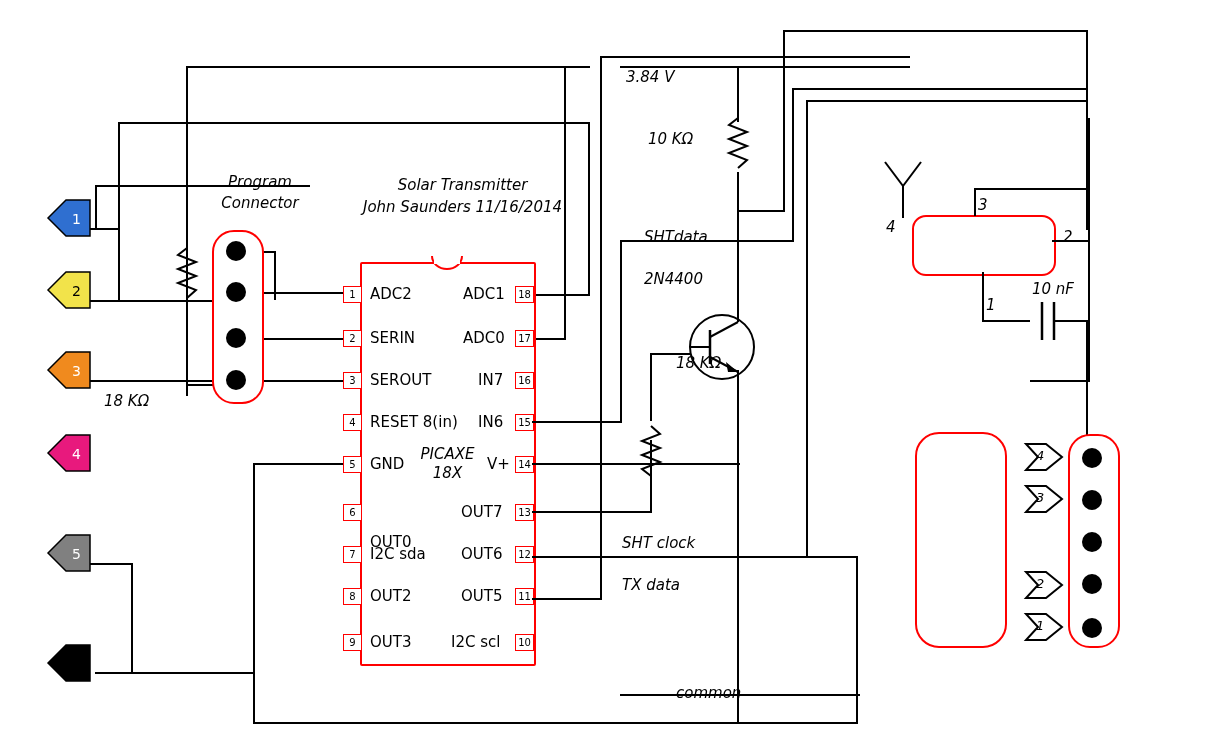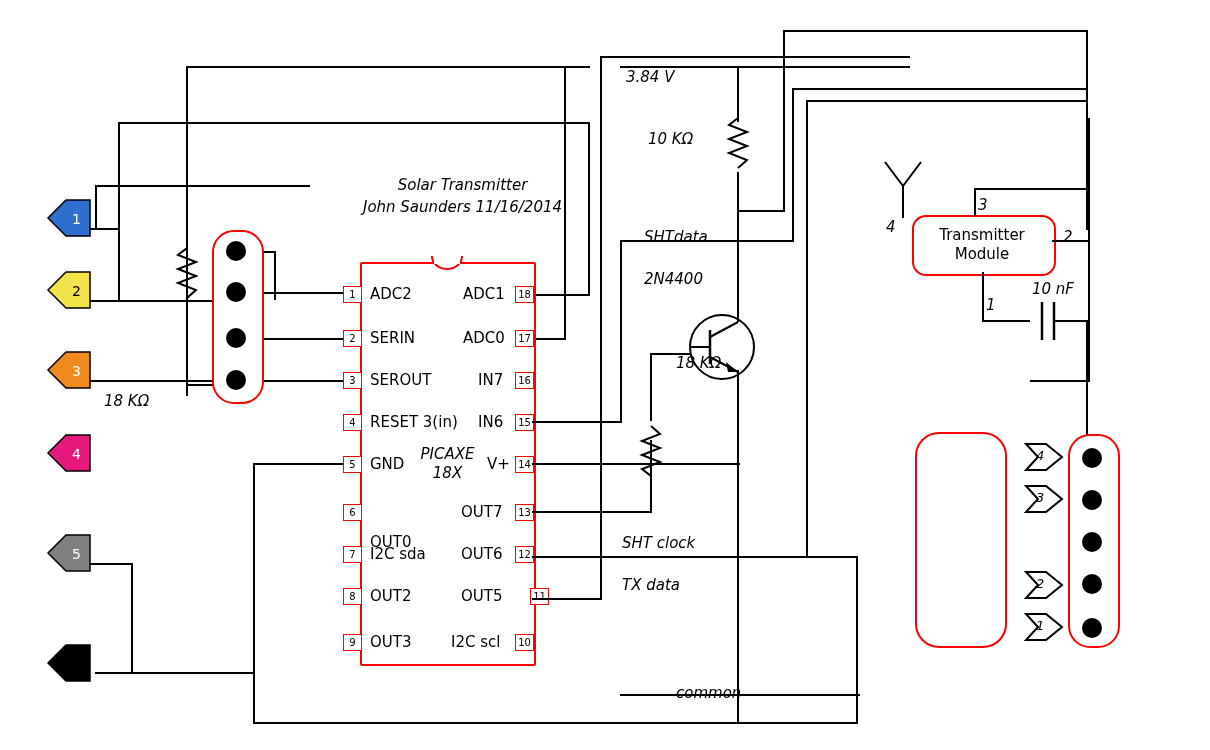--- a/index.html
+++ b/index.html
@@ -73,6 +73,10 @@
   <div class="dot" style="left:226px;top:328px;"></div>
   <div class="dot" style="left:226px;top:370px;"></div>
 
+  <div class="lbl c" style="left:210px;top:172px;width:100px;line-height:21px;">
+    <span>Program</span><br>
+    <span>Connector</span>
+  </div>
 
   <div class="lbl c" style="left:330px;top:174px;width:265px;line-height:22px;">
     <span>Solar Transmitter</span><br>

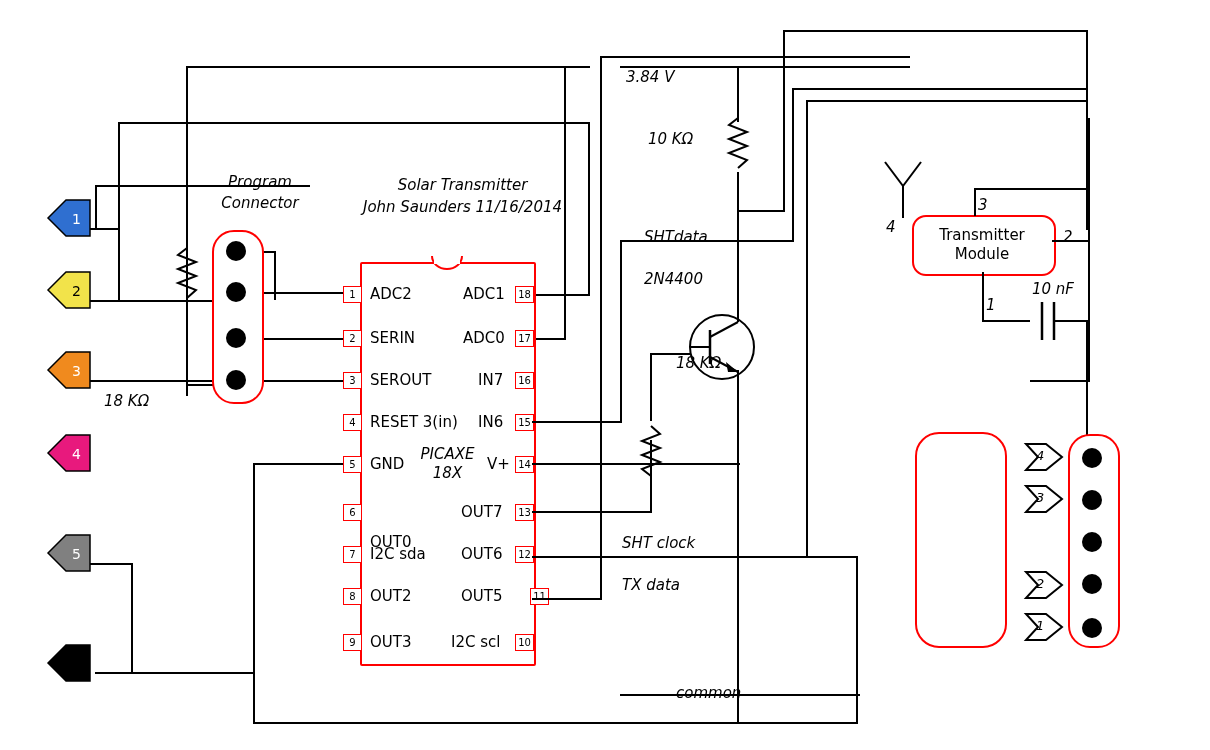--- a/index.html
+++ b/index.html
@@ -192,10 +192,6 @@
     <line x1="23" y1="26" x2="41" y2="2" stroke="#000" stroke-width="2"></line>
   </svg>
   <div class="redbox" style="left:912px;top:215px;width:140px;height:57px;border-radius:14px;"></div>
-  <div class="txtbox" style="left:912px;top:226px;width:140px;">
-    <span>Transmitter</span><br>
-    <span>Module</span>
-  </div>
   <div class="lbl" style="left:886px;top:218px;">4</div>
   <div class="lbl" style="left:978px;top:196px;">3</div>
   <div class="lbl" style="left:1063px;top:228px;">2</div>

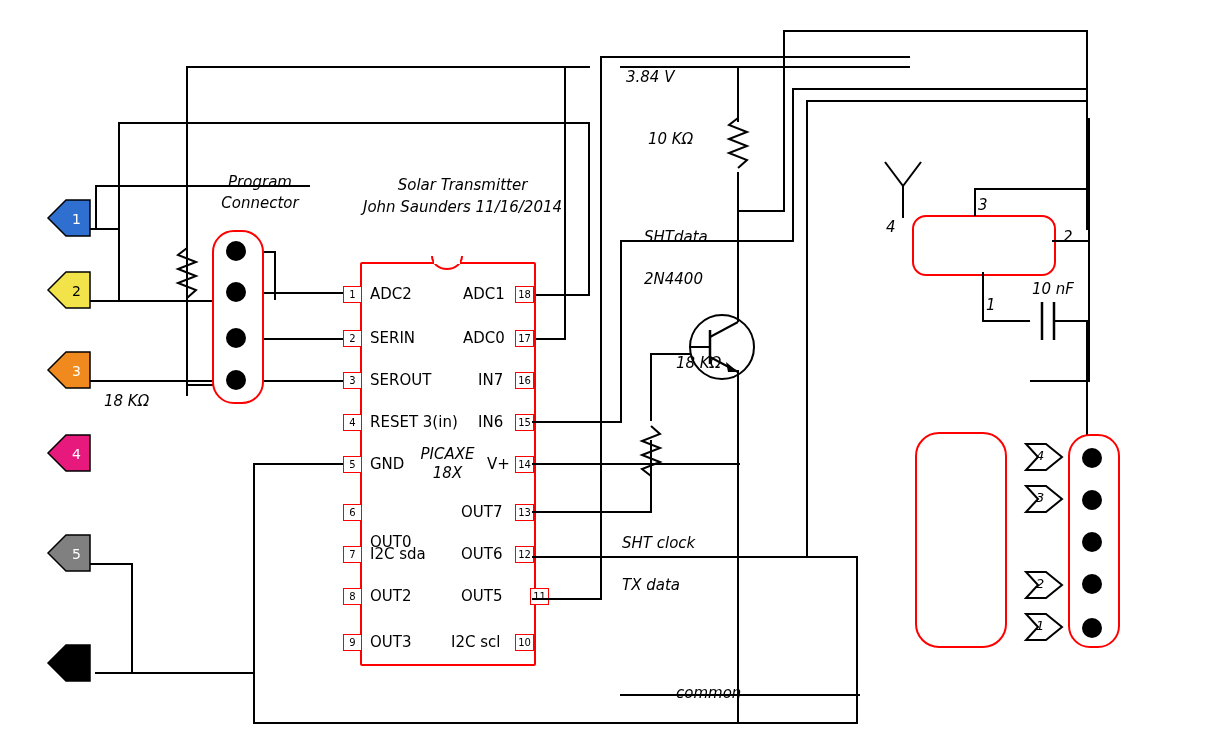--- a/index.html
+++ b/index.html
@@ -102,7 +102,7 @@
   <div class="pinbox" style="left:343px;top:372px;">3</div>
   <div class="pinlabel" style="left:370px;top:371px;">SEROUT</div>
   <div class="pinbox" style="left:343px;top:414px;">4</div>
-  <div class="pinlabel" style="left:370px;top:413px;">RESET 3(in)</div>
+  <div class="pinlabel" style="left:370px;top:413px;">RESET 8(in)</div>
   <div class="pinbox" style="left:343px;top:456px;">5</div>
   <div class="pinlabel" style="left:370px;top:455px;">GND</div>
   <div class="pinbox" style="left:343px;top:504px;">6</div>

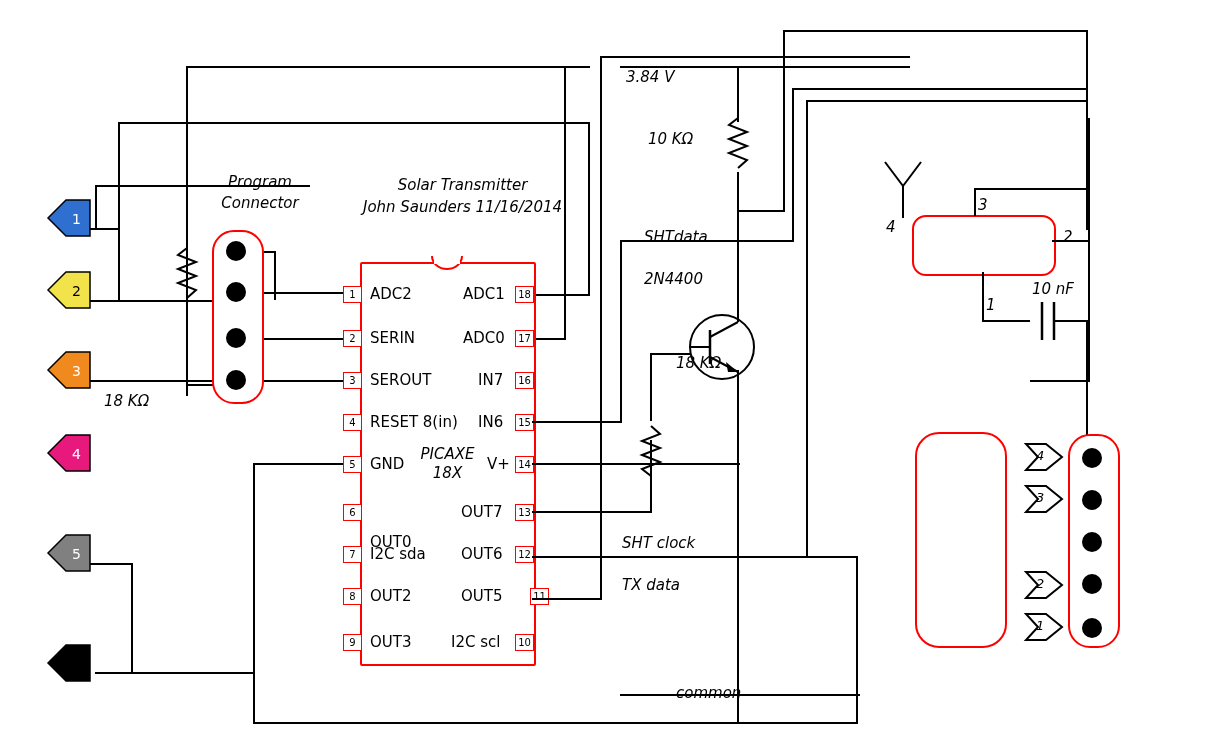--- a/index.html
+++ b/index.html
@@ -128,7 +128,7 @@
   <div class="pinlabel" style="left:461px;top:503px;">OUT7</div>
   <div class="pinbox" style="left:515px;top:546px;">12</div>
   <div class="pinlabel" style="left:461px;top:545px;">OUT6</div>
-  <div class="pinbox" style="left:530px;top:588px;">11</div>
+  <div class="pinbox" style="left:515px;top:588px;">11</div>
   <div class="pinlabel" style="left:461px;top:587px;">OUT5</div>
   <div class="pinbox" style="left:515px;top:634px;">10</div>
   <div class="pinlabel" style="left:451px;top:633px;">I2C scl</div>

